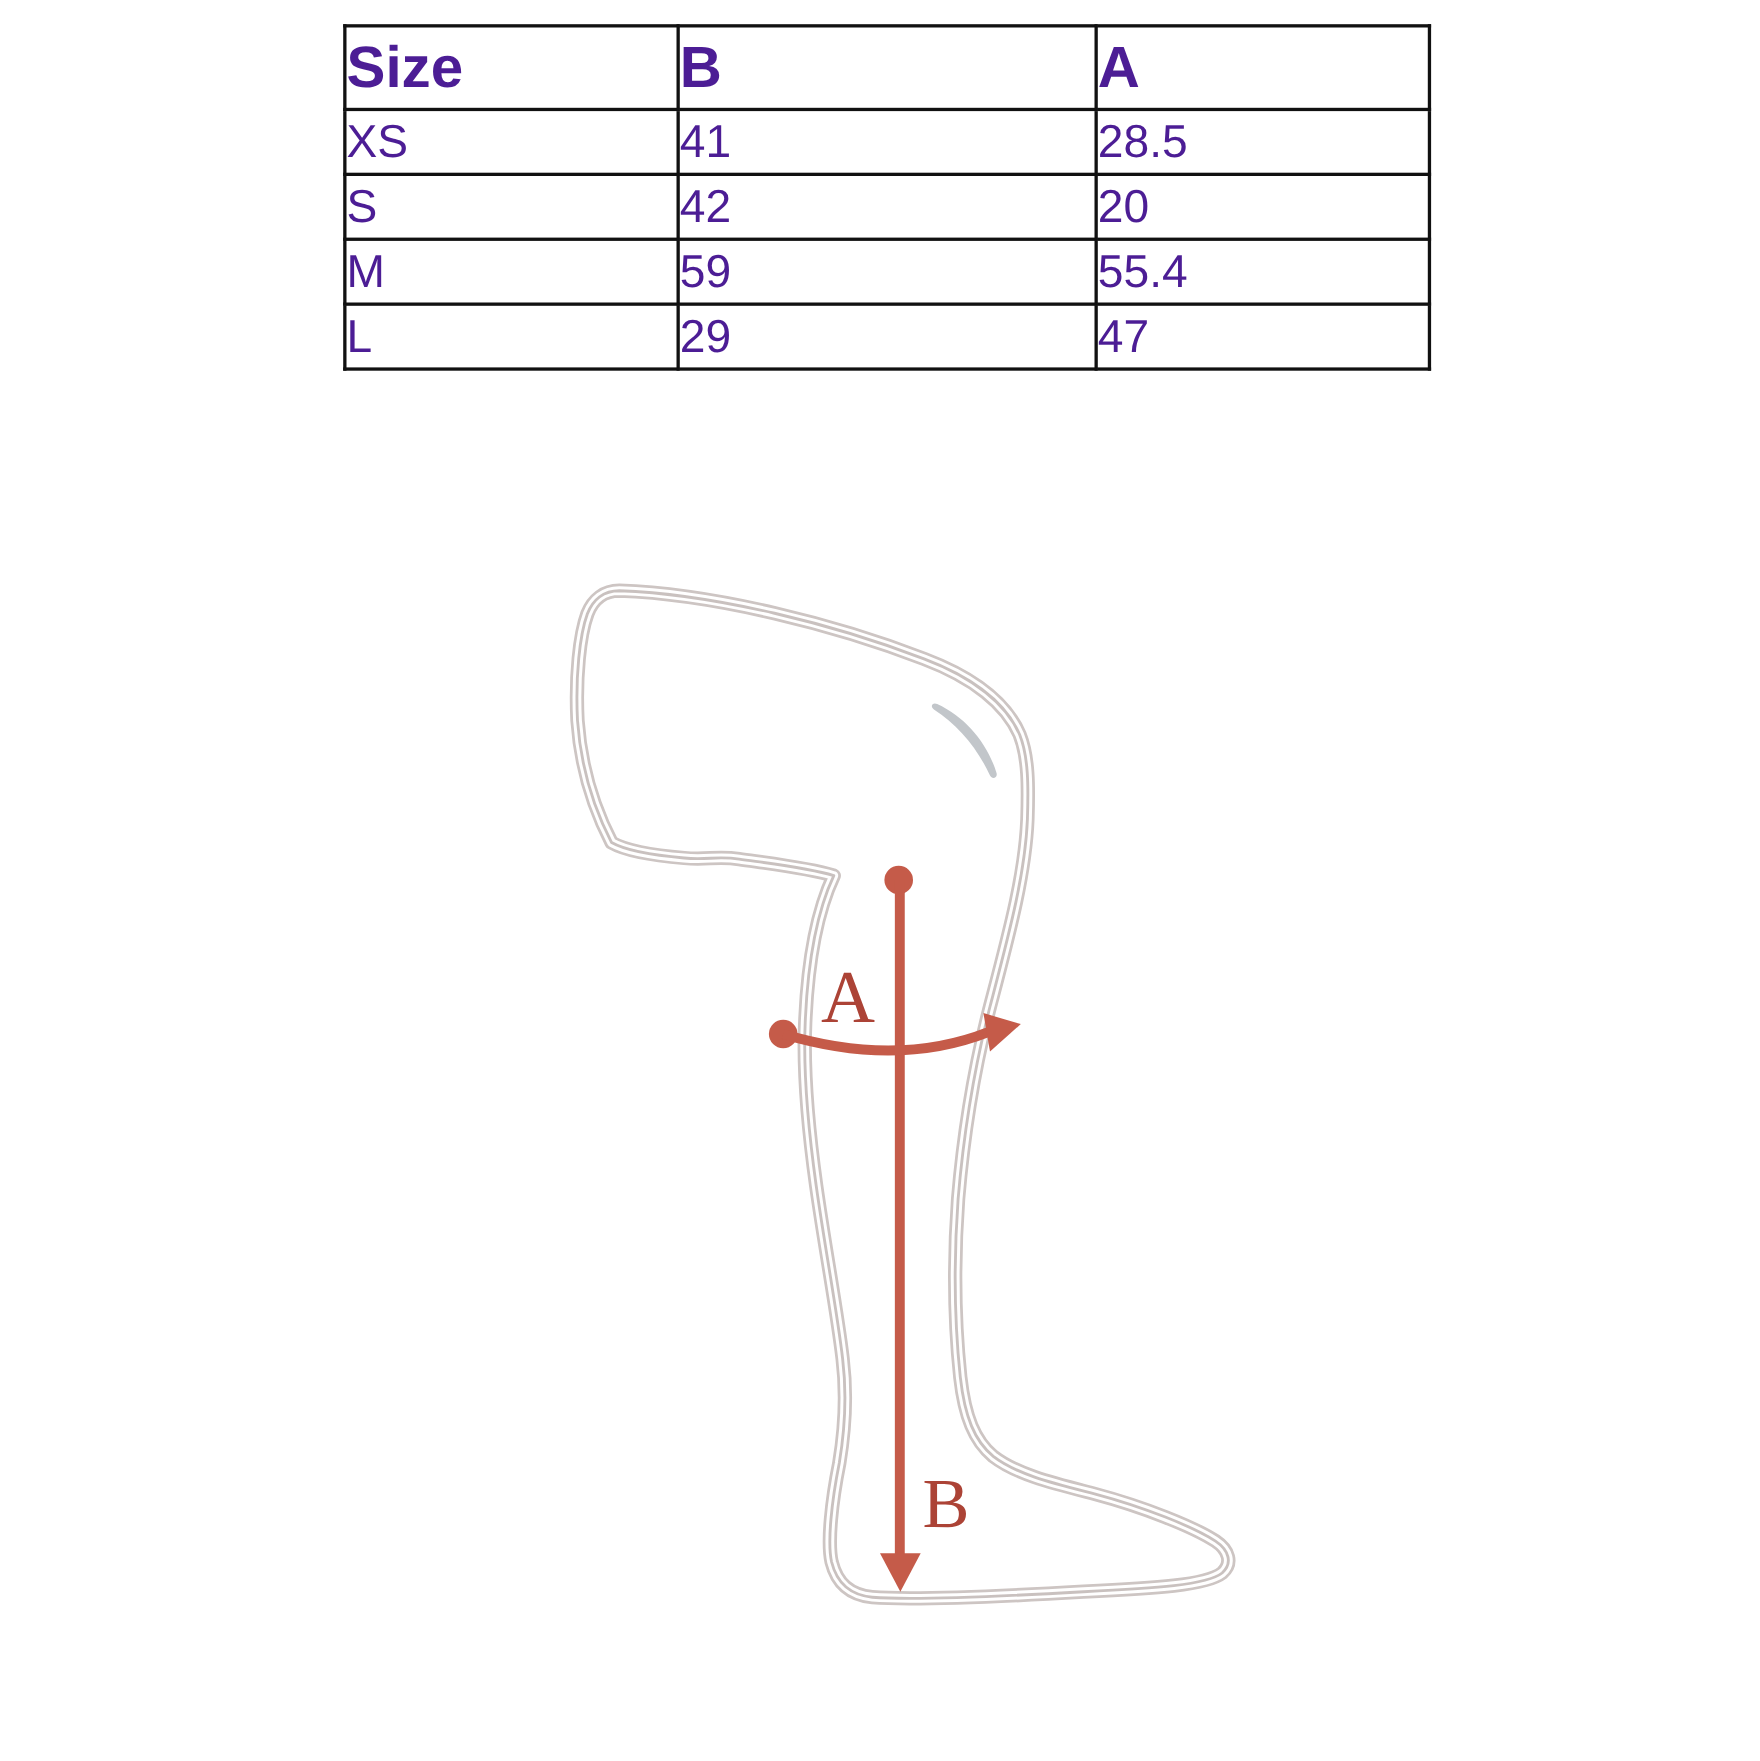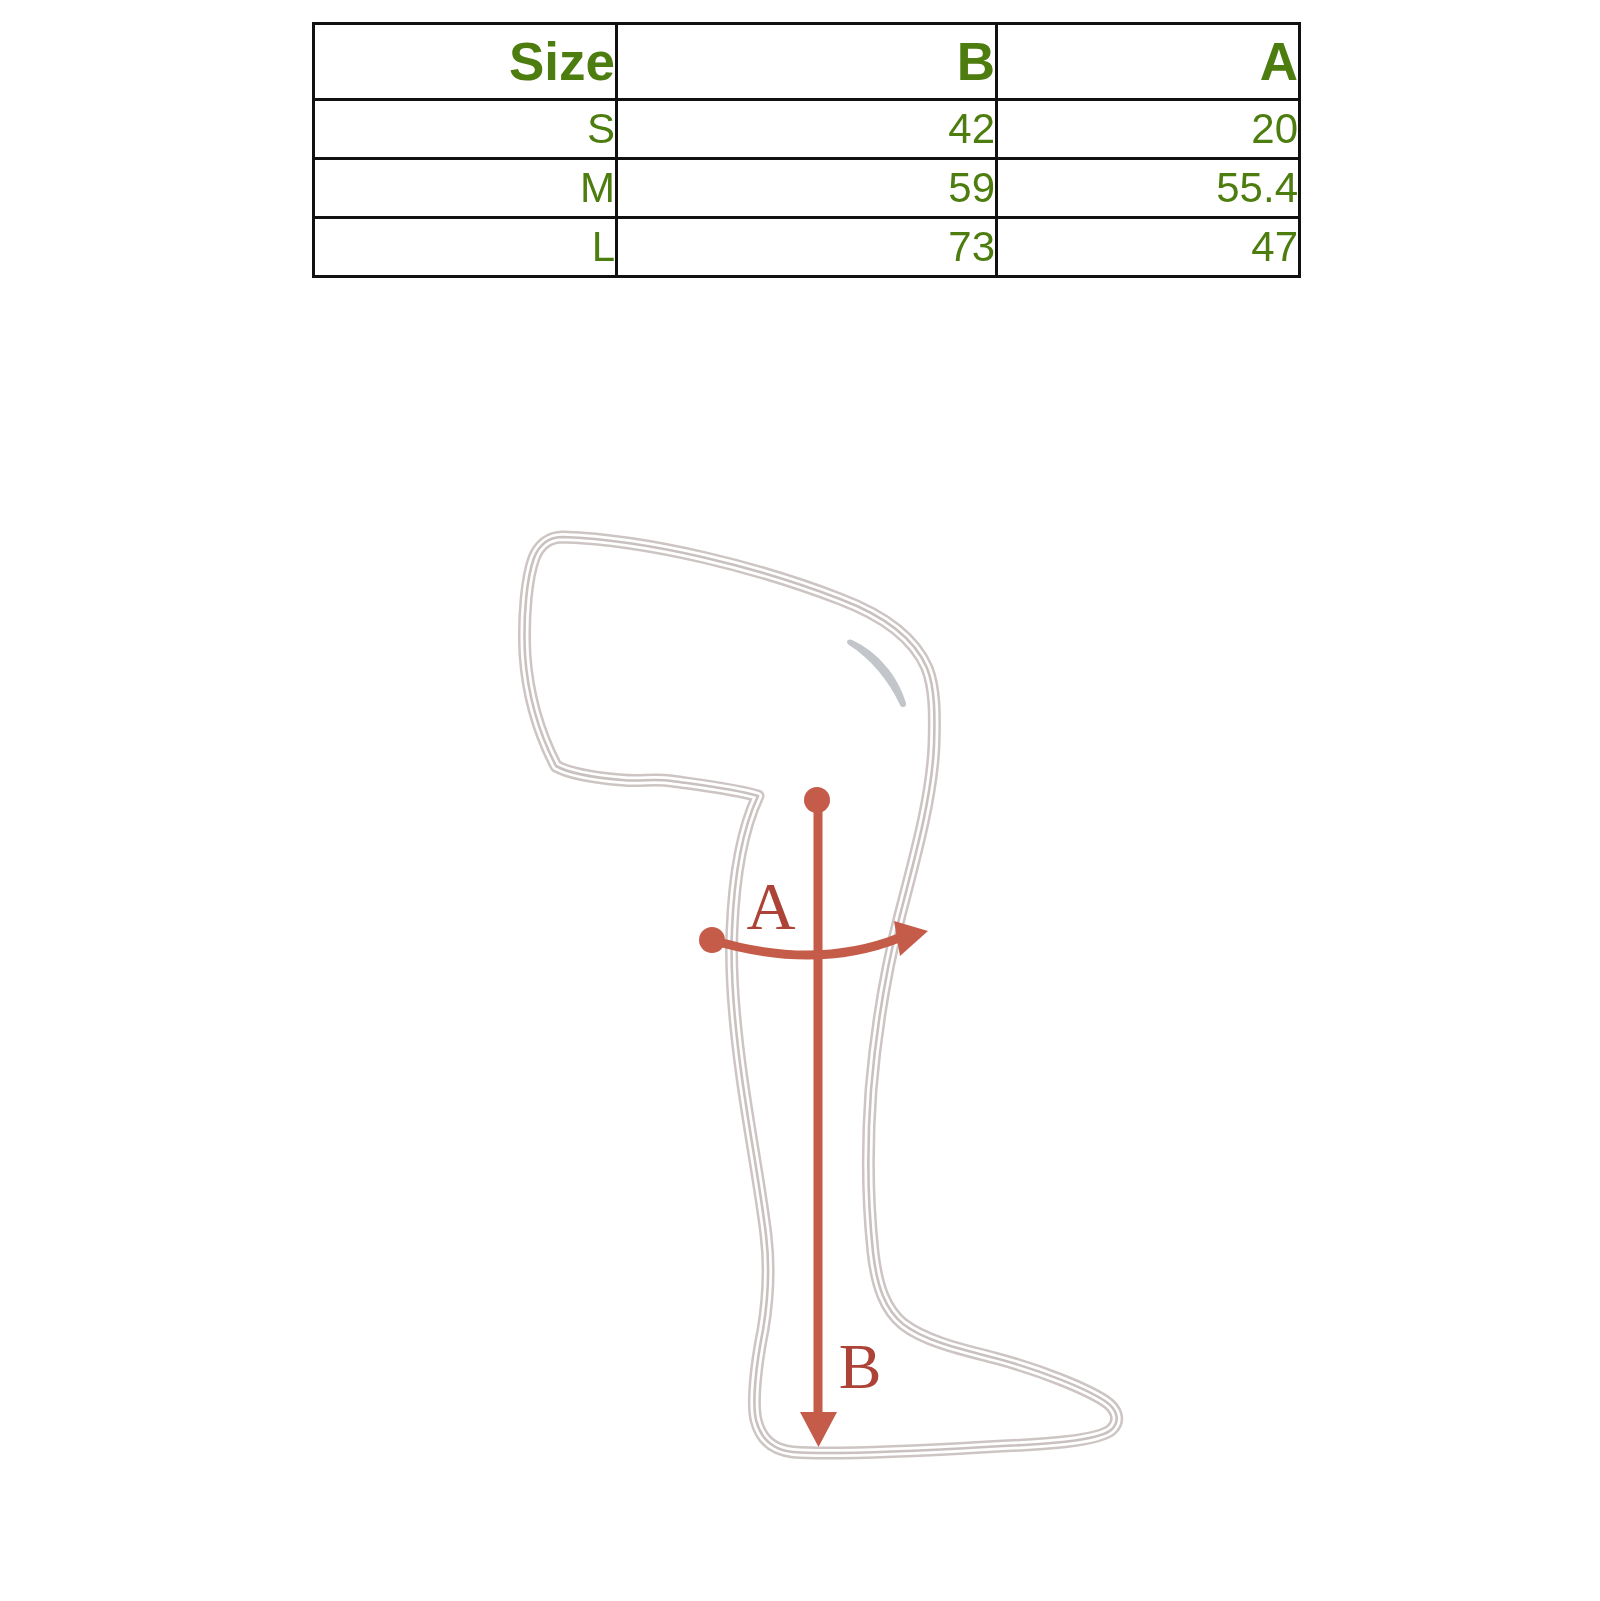--- a/index.html
+++ b/index.html
@@ -34,10 +34,10 @@
   table.size-table th,
   table.size-table td {
     border: 3px solid #111111;
-    text-align: right;
+    text-align: left;
     vertical-align: middle;
     padding: 0;
-    color: #4d7c0f;
+    color: #4c1d95;
   }
   table.size-table tr.header-row { height: 76px; }
   table.size-table tr.data-row   { height: 59px; }

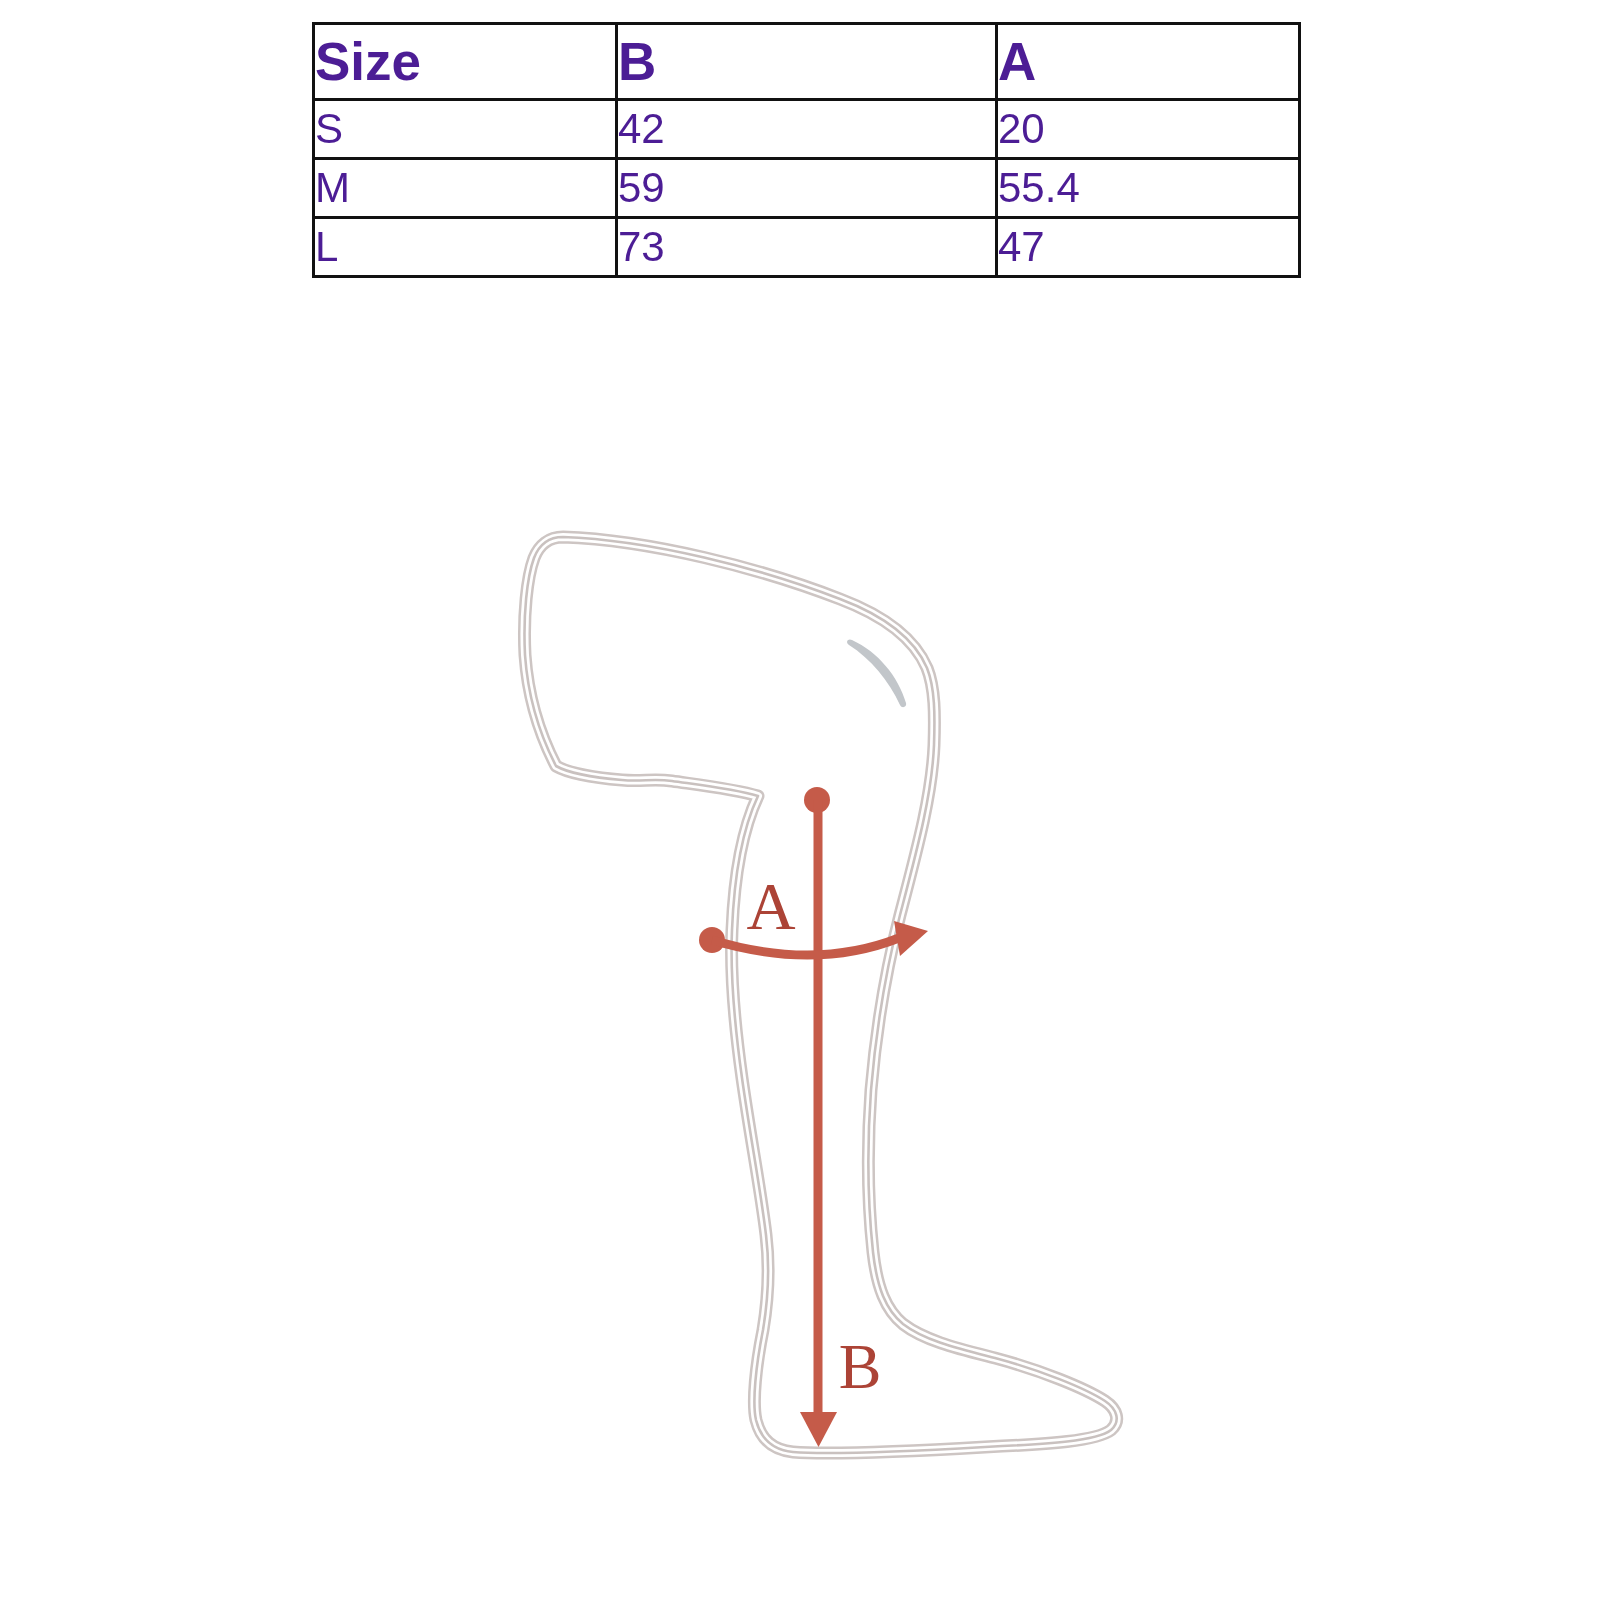--- a/index.html
+++ b/index.html
@@ -85,6 +85,11 @@
         <th>Size</th>
         <th>B</th>
         <th>A</th>
+      </tr>
+      <tr class="data-row">
+        <td>XS</td>
+        <td>41</td>
+        <td>28.5</td>
       </tr>
       <tr class="data-row">
         <td>S</td>

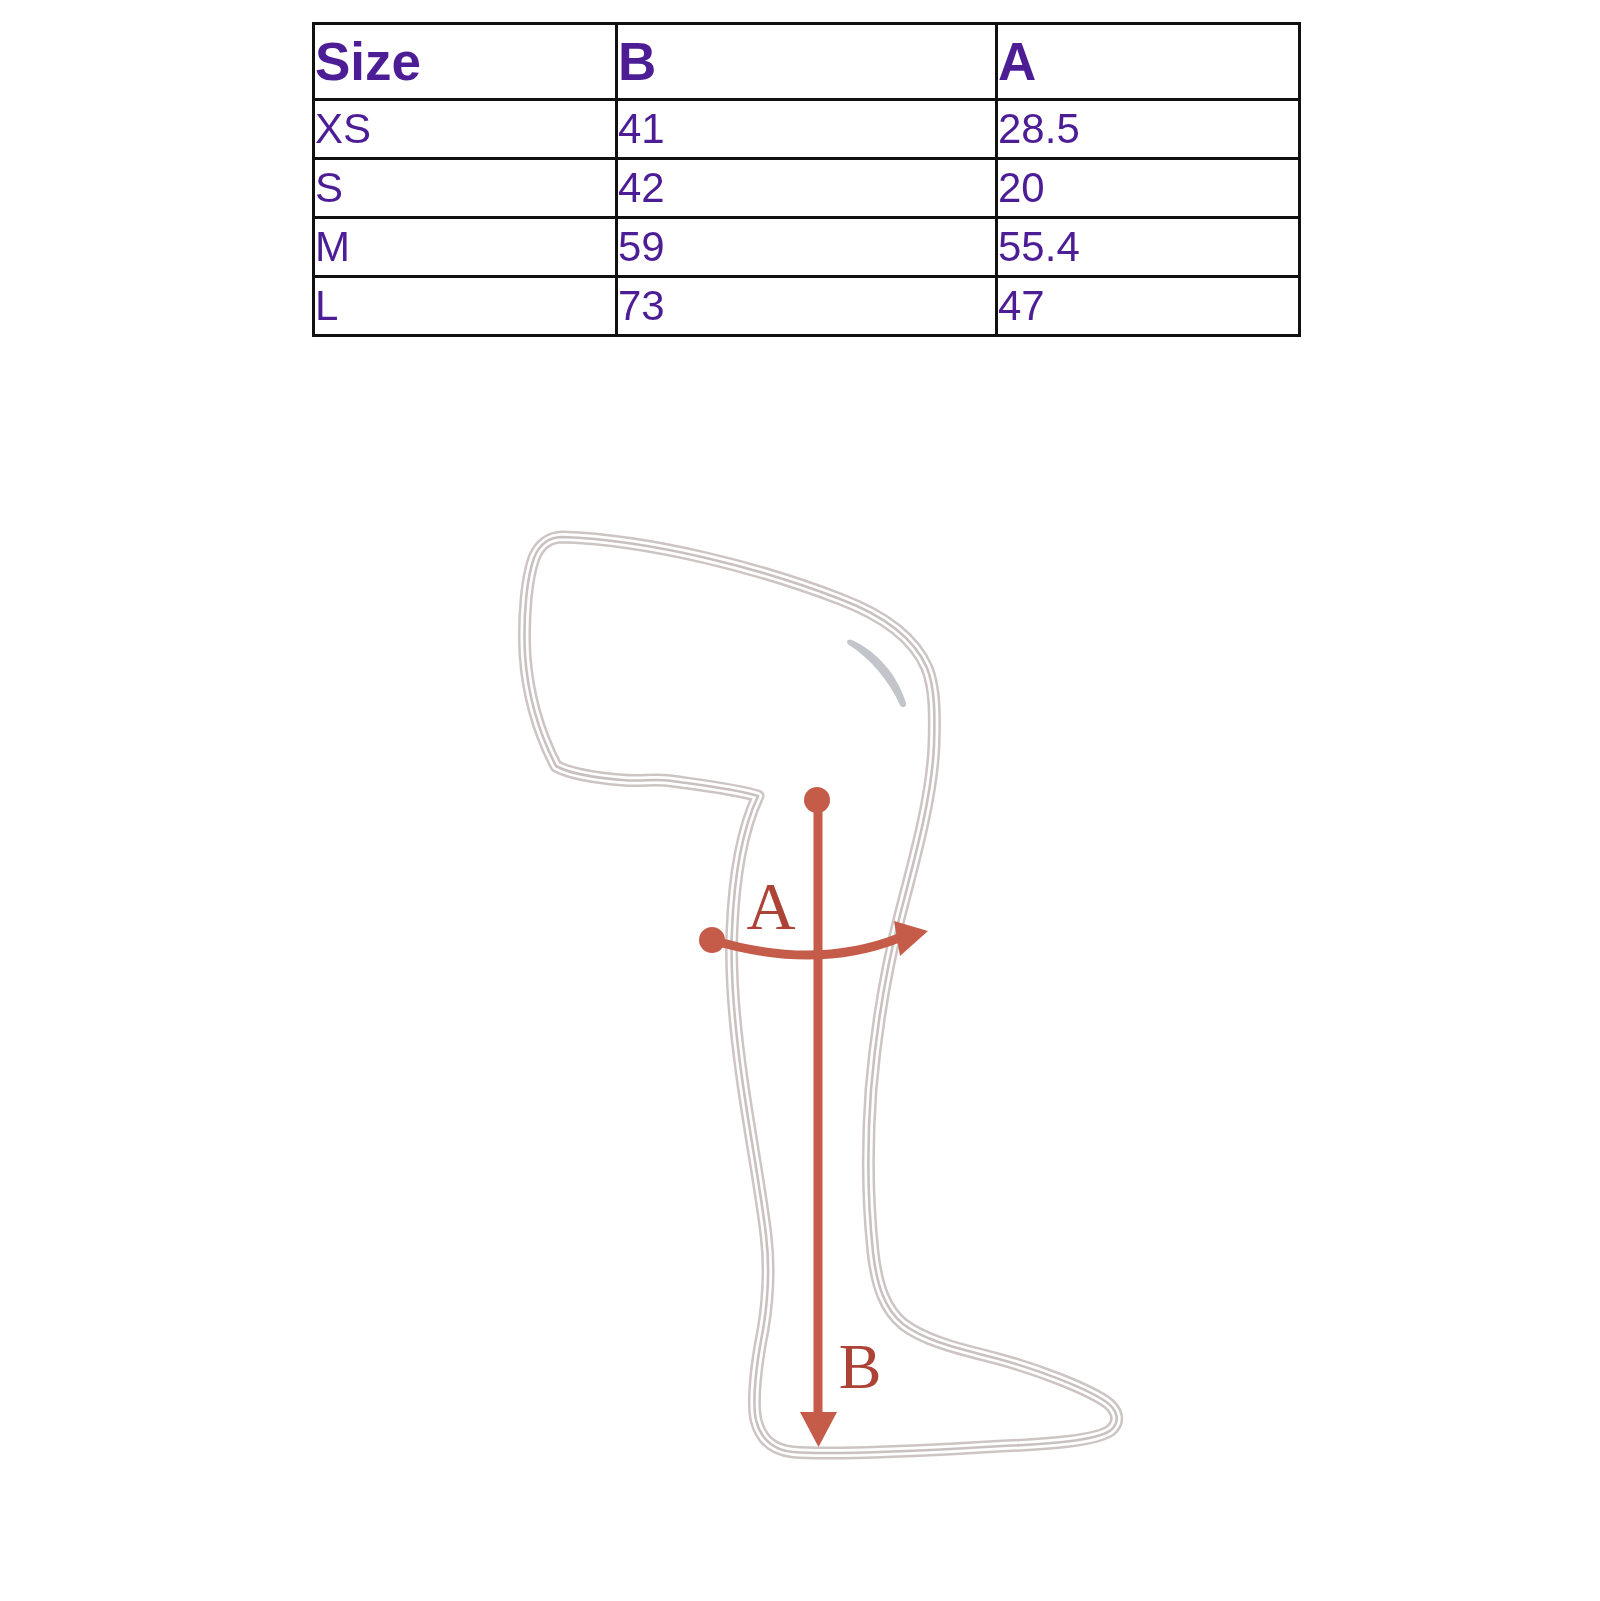--- a/index.html
+++ b/index.html
@@ -103,7 +103,7 @@
       </tr>
       <tr class="data-row">
         <td>L</td>
-        <td>73</td>
+        <td>29</td>
         <td>47</td>
       </tr>
     </tbody>

